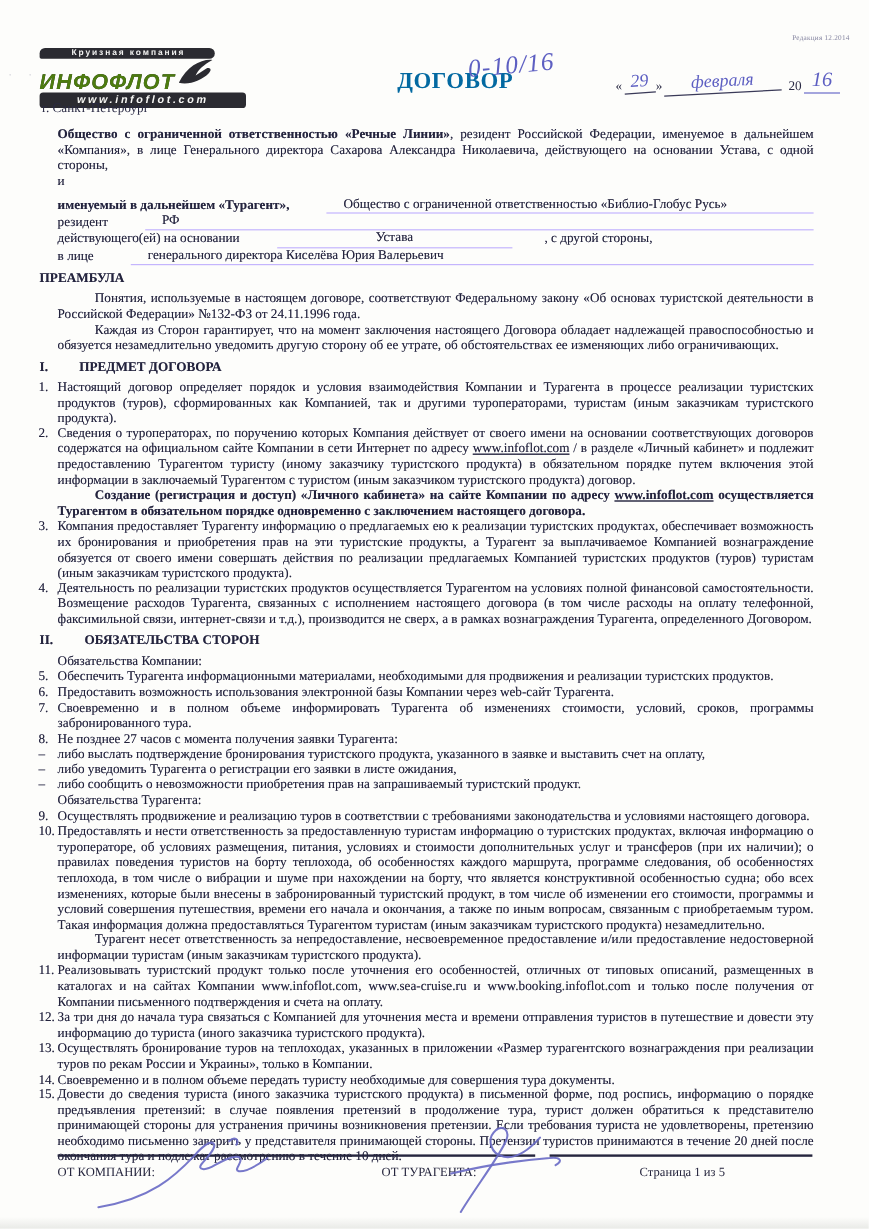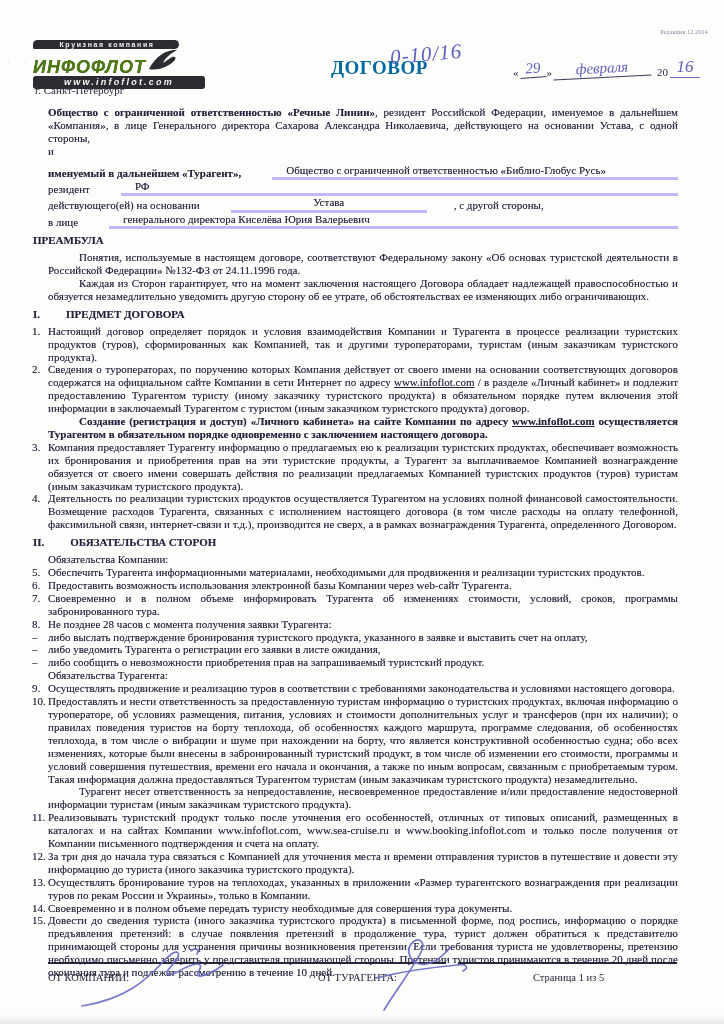--- a/index.html
+++ b/index.html
@@ -55,7 +55,7 @@
   .mt10{margin-top:9px !important;}
   .formline{display:flex;align-items:flex-end;padding-left:15px;line-height:13.4px;gap:25px;}
   .flabel{white-space:nowrap;}
-  .fill{flex:1 1 auto;border-bottom:3px solid #c4b5fd;margin-left:6px;white-space:nowrap;overflow:hidden;}
+  .fill{flex:1 1 auto;border-bottom:1px solid #c4b5fd;margin-left:6px;white-space:nowrap;overflow:hidden;}
   .fill .fval{padding-left:14px;}
   .fill.short{flex:0 0 196px;text-align:center;}
   .fill.short .fval{padding-left:0;}

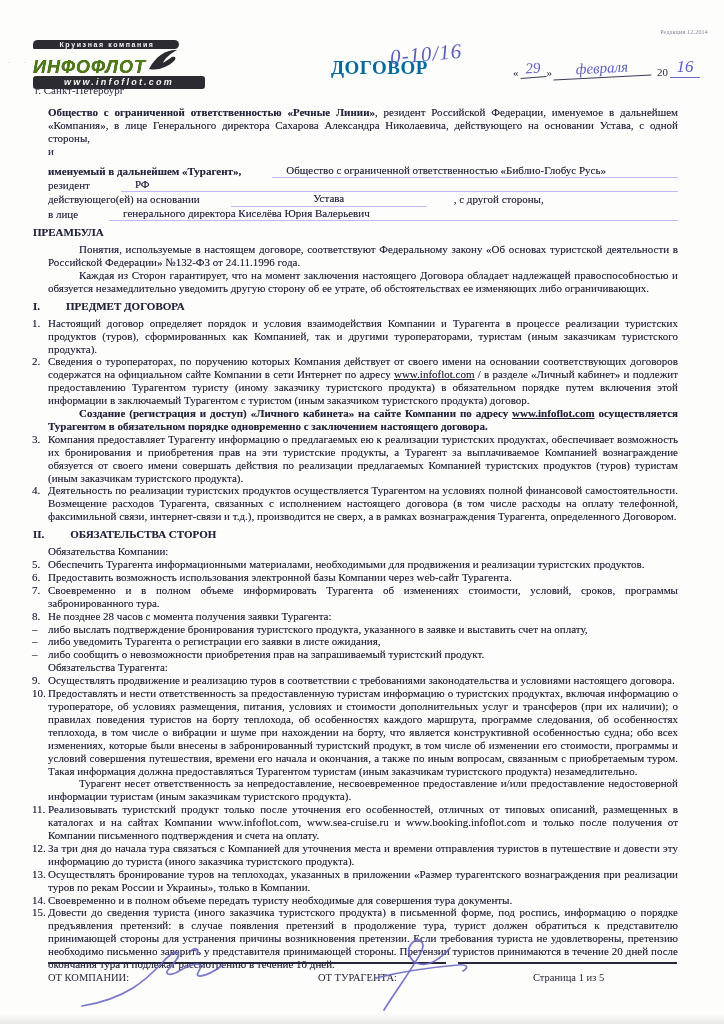--- a/index.html
+++ b/index.html
@@ -142,7 +142,7 @@
       <p class="num"><span class="mk">5.</span><span>Обеспечить Турагента информационными материалами, необходимыми для продвижения и реализации туристских продуктов.</span></p>
       <p class="num"><span class="mk">6.</span><span>Предоставить возможность использования электронной базы Компании через web-сайт Турагента.</span></p>
       <p class="num"><span class="mk">7.</span><span>Своевременно и в полном объеме информировать Турагента об изменениях стоимости, условий, сроков, программы забронированного тура.</span></p>
-      <p class="num"><span class="mk">8.</span><span>Не позднее 28 часов с момента получения заявки Турагента:</span></p>
+      <p class="num"><span class="mk">8.</span><span>Не позднее 27 часов с момента получения заявки Турагента:</span></p>
       <p class="dash"><span class="mk">–</span><span>либо выслать подтверждение бронирования туристского продукта, указанного в заявке и выставить счет на оплату,</span></p>
       <p class="dash"><span class="mk">–</span><span>либо уведомить Турагента о регистрации его заявки в листе ожидания,</span></p>
       <p class="dash"><span class="mk">–</span><span>либо сообщить о невозможности приобретения прав на запрашиваемый туристский продукт.</span></p>

